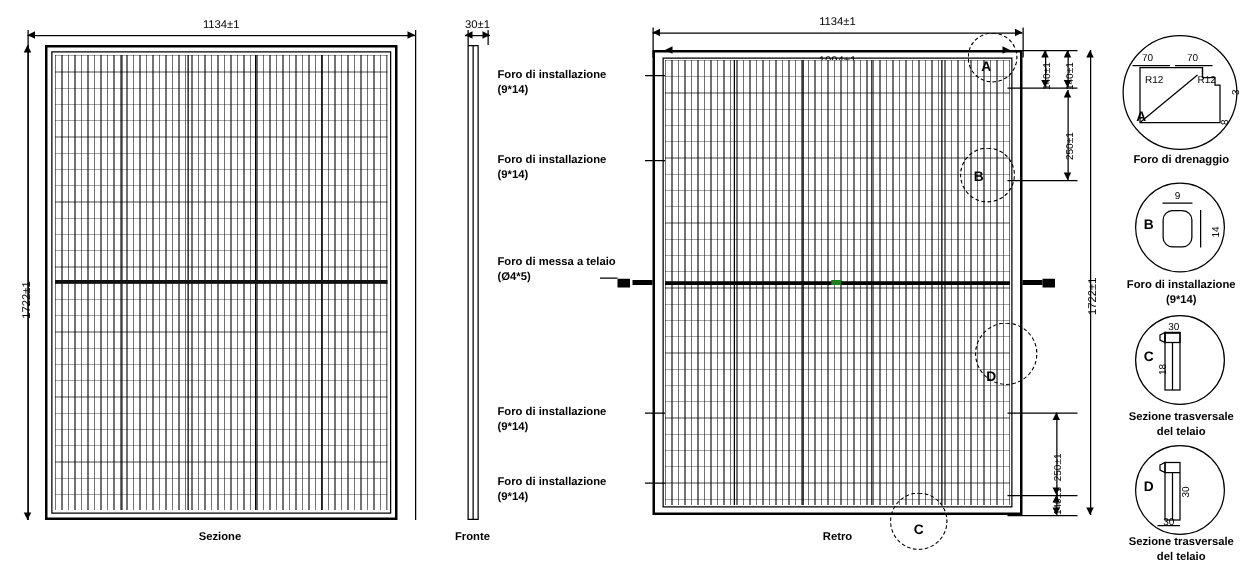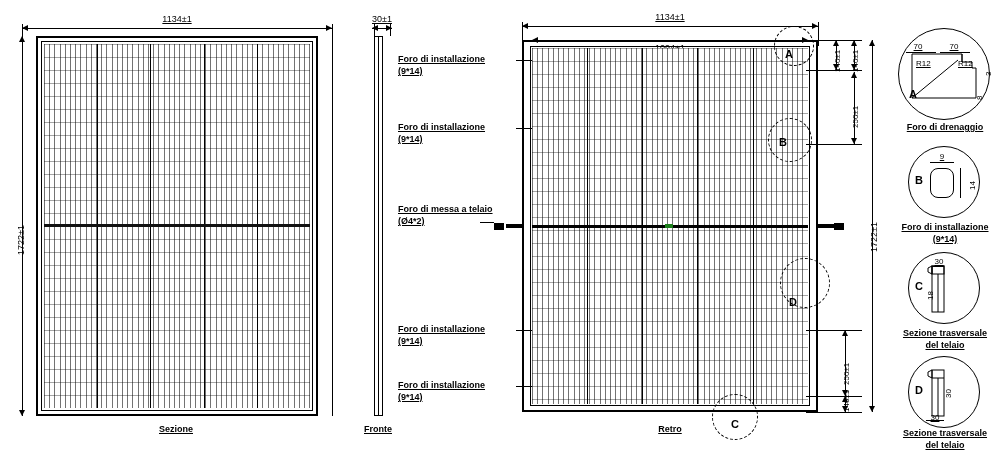--- a/index.html
+++ b/index.html
@@ -26,7 +26,6 @@
     font-size: 9px;
     line-height: 11px;
     white-space: nowrap;
-    text-decoration: underline;
   }
   .lbl.bold { font-weight: bold; }
   .lbl.center { text-align: center; }

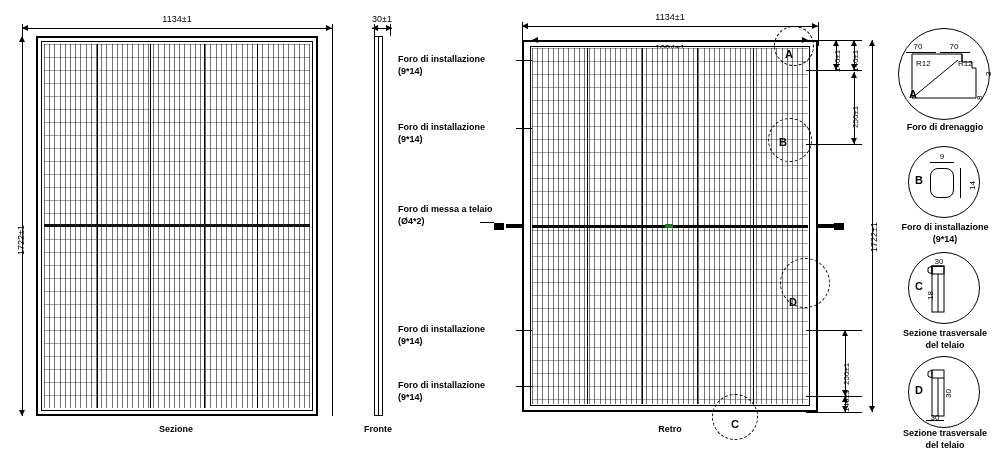--- a/index.html
+++ b/index.html
@@ -279,7 +279,7 @@
     <div class="leader" style="left:516px; top:128px; width:16px;"></div>
 
     <div class="lbl bold" style="left:398px; top:204px;">Foro di messa a telaio</div>
-    <div class="lbl bold" style="left:398px; top:216px;">(Ø4*2)</div>
+    <div class="lbl bold" style="left:398px; top:216px;">(Ø4*5)</div>
     <div class="leader" style="left:480px; top:222px; width:14px;"></div>
 
     <div class="lbl bold" style="left:398px; top:324px;">Foro di installazione</div>

